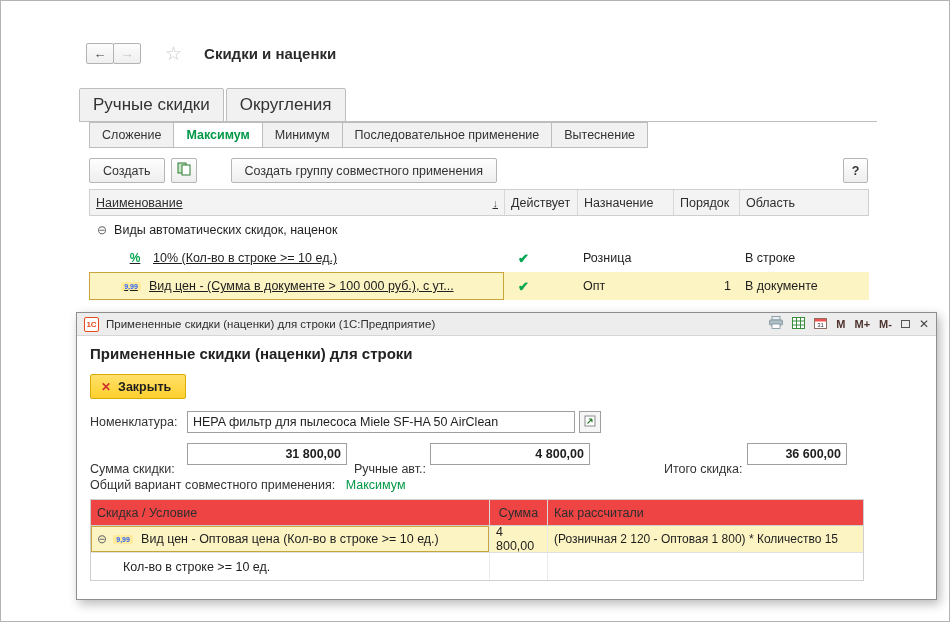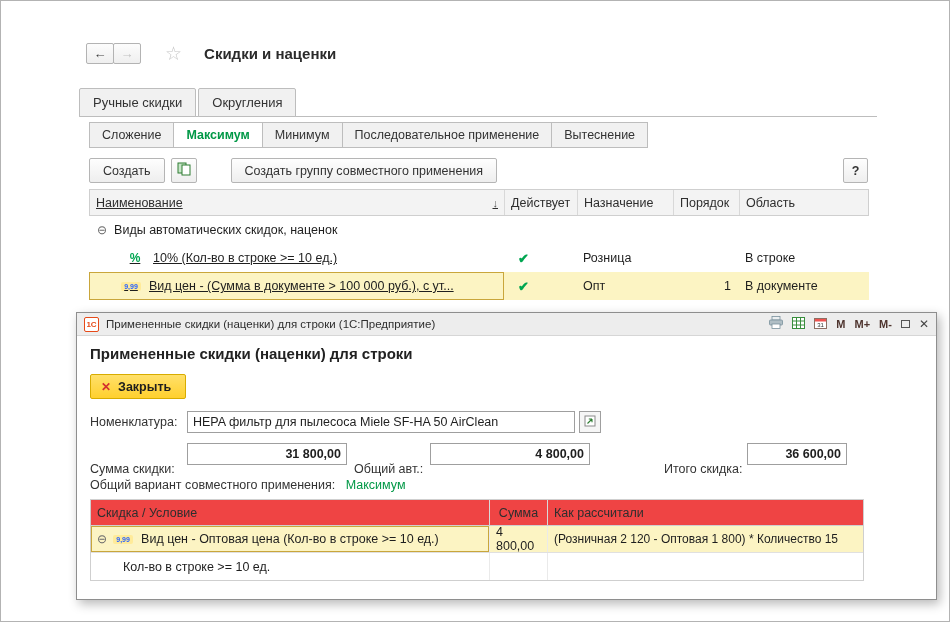--- a/index.html
+++ b/index.html
@@ -18,7 +18,7 @@
   
   .tabs { position:absolute; left:78px; top:87px; width:798px; display:flex; align-items:flex-end;
     border-bottom:1px solid #bdbdbd; }
-  .tab { border:1px solid #bdbdbd; background:#f1f1f1; padding:6px 13px; font-size:13px; color:#333;
+  .tab { border:1px solid #bdbdbd; background:#f1f1f1; padding:6px 13px; font-size:17px; color:#333;
     margin-right:2px; margin-bottom:-1px; border-radius:2px 2px 0 0; cursor:default; }
   .tab.active { background:#fff; border-bottom-color:#fff; }
 

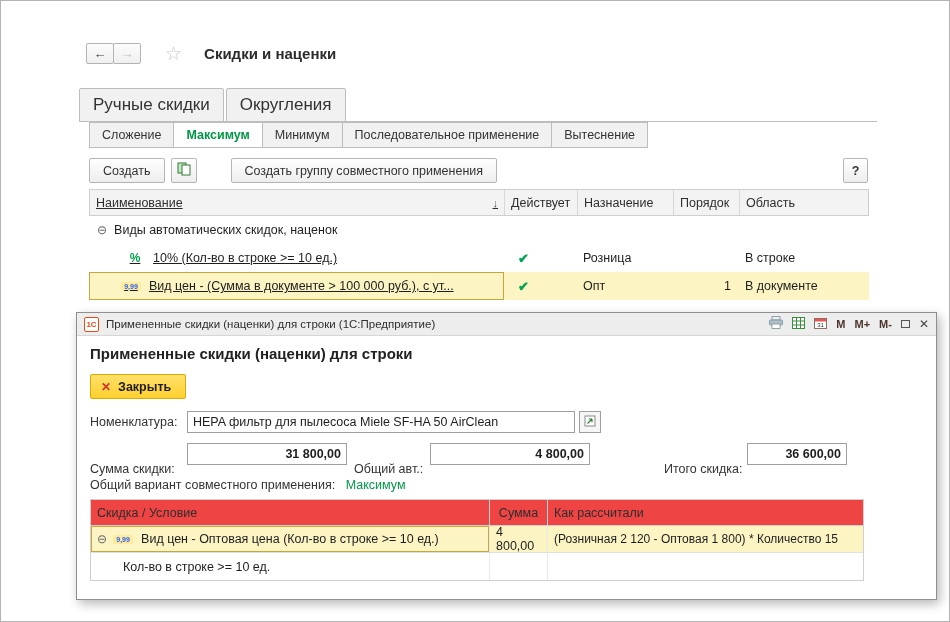--- a/index.html
+++ b/index.html
@@ -269,7 +269,7 @@
       <div class="sumsrow">
         <span class="slabel l1">Сумма скидки:</span>
         <input class="fld sumin i1" value="31 800,00" style="">
-        <span class="slabel l2">Общий авт.:</span>
+        <span class="slabel l2">Ручные авт.:</span>
         <input class="fld sumin i2" value="4 800,00" style="">
         <span class="slabel l3">Итого скидка:</span>
         <input class="fld sumin i3" value="36 600,00" style="">

